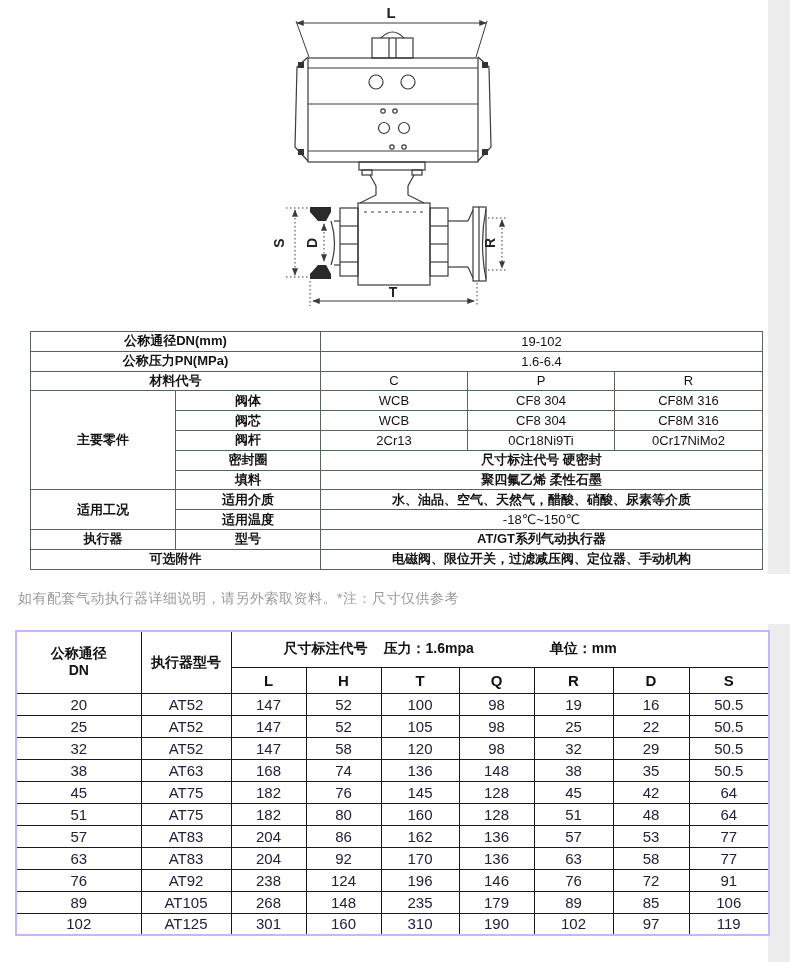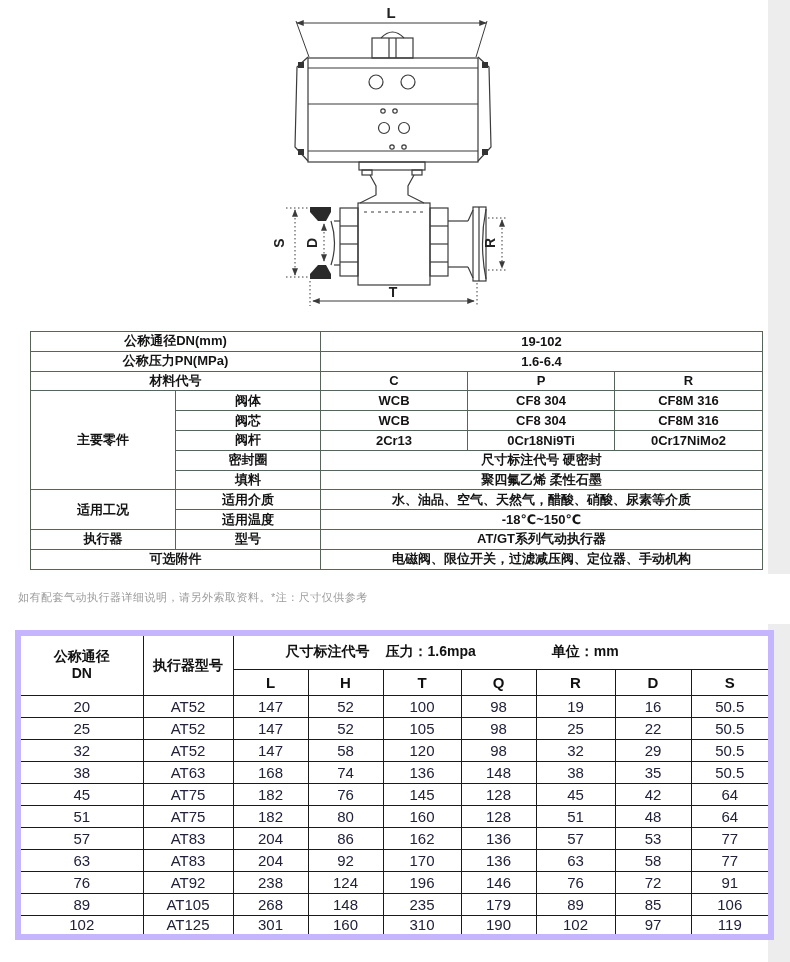--- a/index.html
+++ b/index.html
@@ -19,7 +19,7 @@
   .spec-table td { border:1.5px solid #566459; height:19.8px; text-align:center; vertical-align:middle;
                    font-size:13px; color:#141414; padding:0 2px; overflow:hidden; white-space:nowrap; }
   .spec-table td.zh { font-weight:700; }
-  .spec-table td.val { font-weight:700; }
+  .spec-table td.val { font-weight:400; }
 
   
   .dim-table { position:absolute; left:15px; top:630px; width:753px; z-index:2; border:6px solid #c4b5fd; }

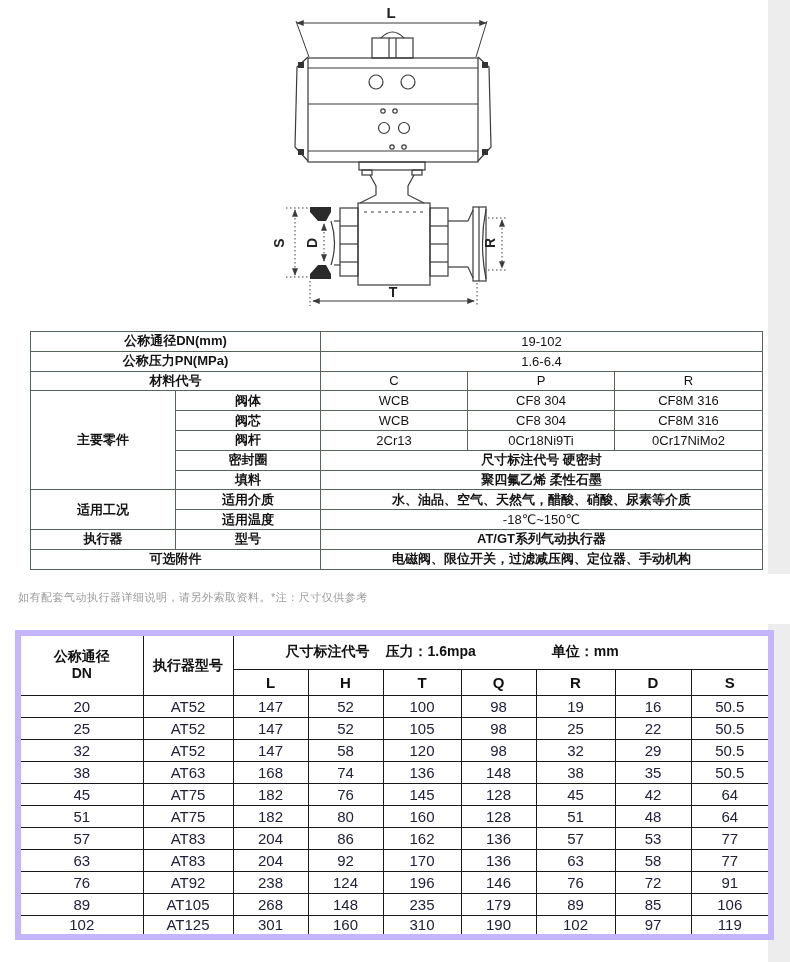--- a/index.html
+++ b/index.html
@@ -7,7 +7,7 @@
   .page { position:relative; width:790px; height:962px; background:#ffffff; overflow:hidden; }
   .right-strip { position:absolute; left:768px; top:0; width:22px; height:962px; background:#ededed; }
   .note-band { position:absolute; left:0; top:574px; width:790px; height:50px; background:#ffffff; z-index:3; }
-  .note-text { position:absolute; left:18px; top:16px; font-size:11px; color:#9b9b9b; letter-spacing:.5px; }
+  .note-text { position:absolute; left:18px; top:16px; font-size:14px; color:#9b9b9b; letter-spacing:.5px; }
 
   
   .drawing { position:absolute; left:0; top:0; width:790px; height:330px; z-index:1; }

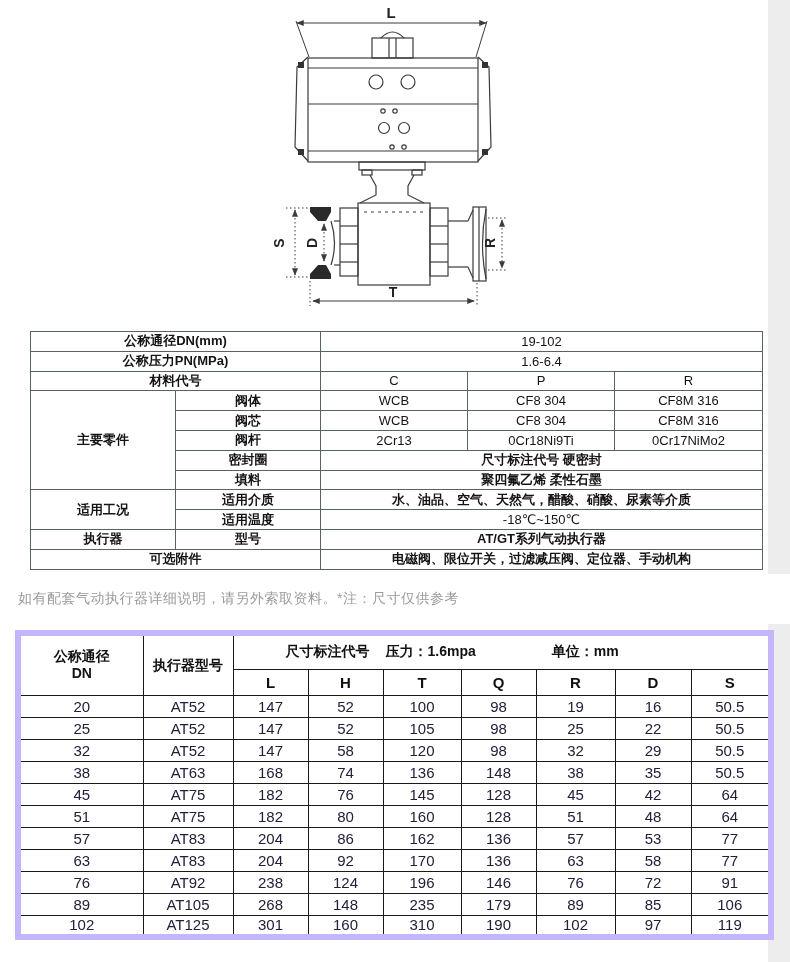--- a/index.html
+++ b/index.html
@@ -22,7 +22,7 @@
   .spec-table td.val { font-weight:400; }
 
   
-  .dim-table { position:absolute; left:15px; top:630px; width:753px; z-index:2; border:6px solid #c4b5fd; }
+  .dim-table { position:absolute; left:15px; top:630px; width:753px; z-index:2; border:2px solid #c4b5fd; }
   .dim-table td { border:1px solid #1a1a1a; text-align:center; vertical-align:middle;
                   font-size:15px; color:#21213a; padding:0; overflow:hidden; white-space:nowrap; }
   .dim-table td.hdr { font-weight:700; color:#111; font-size:14px; line-height:1.25; }

